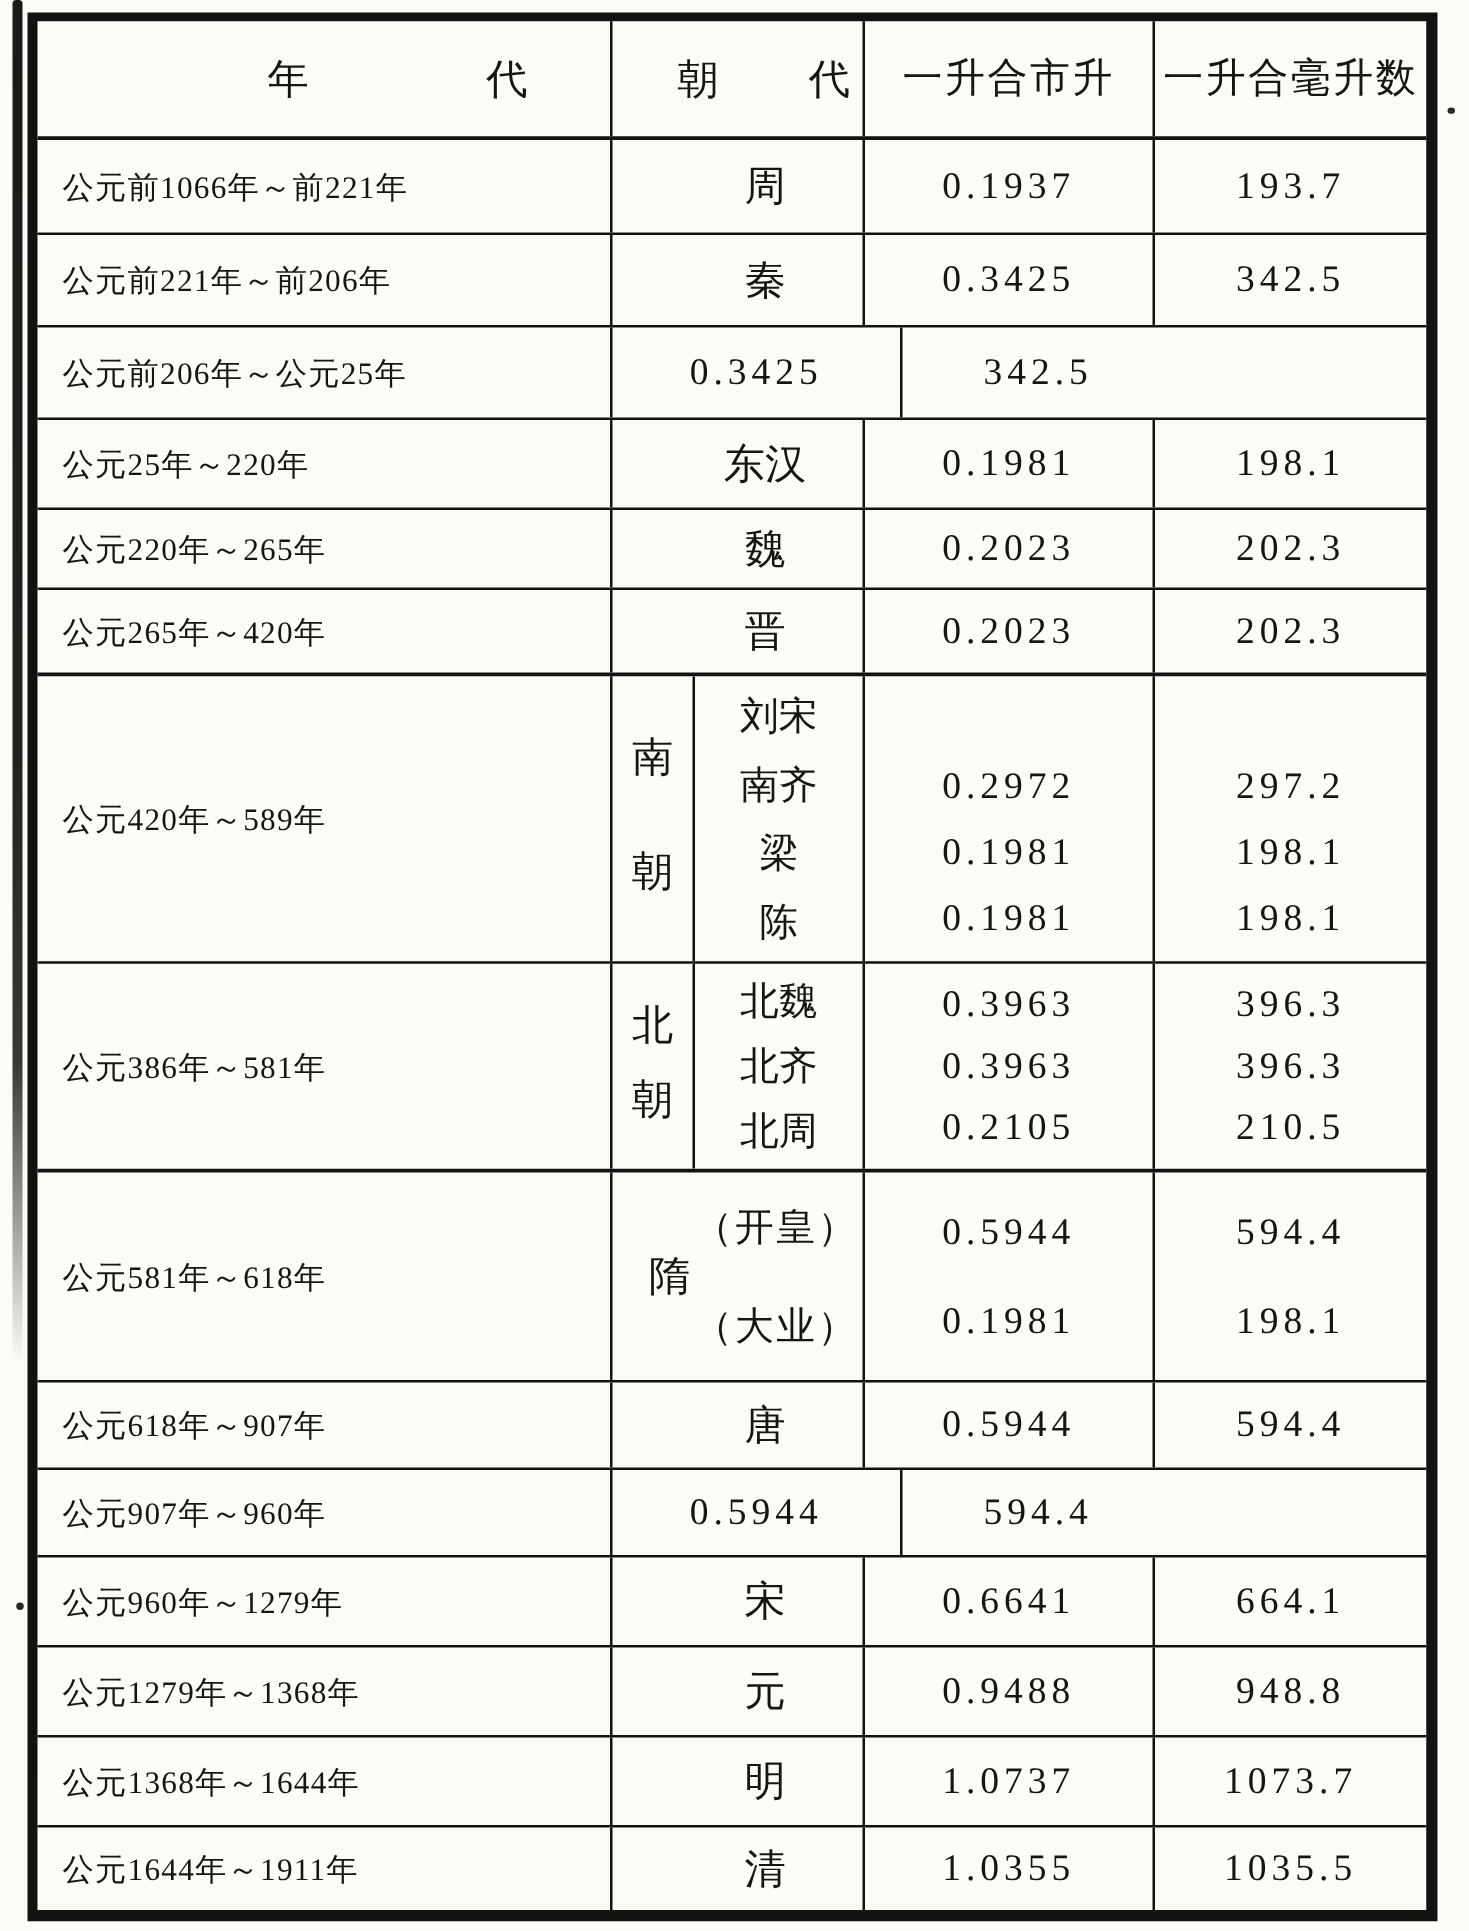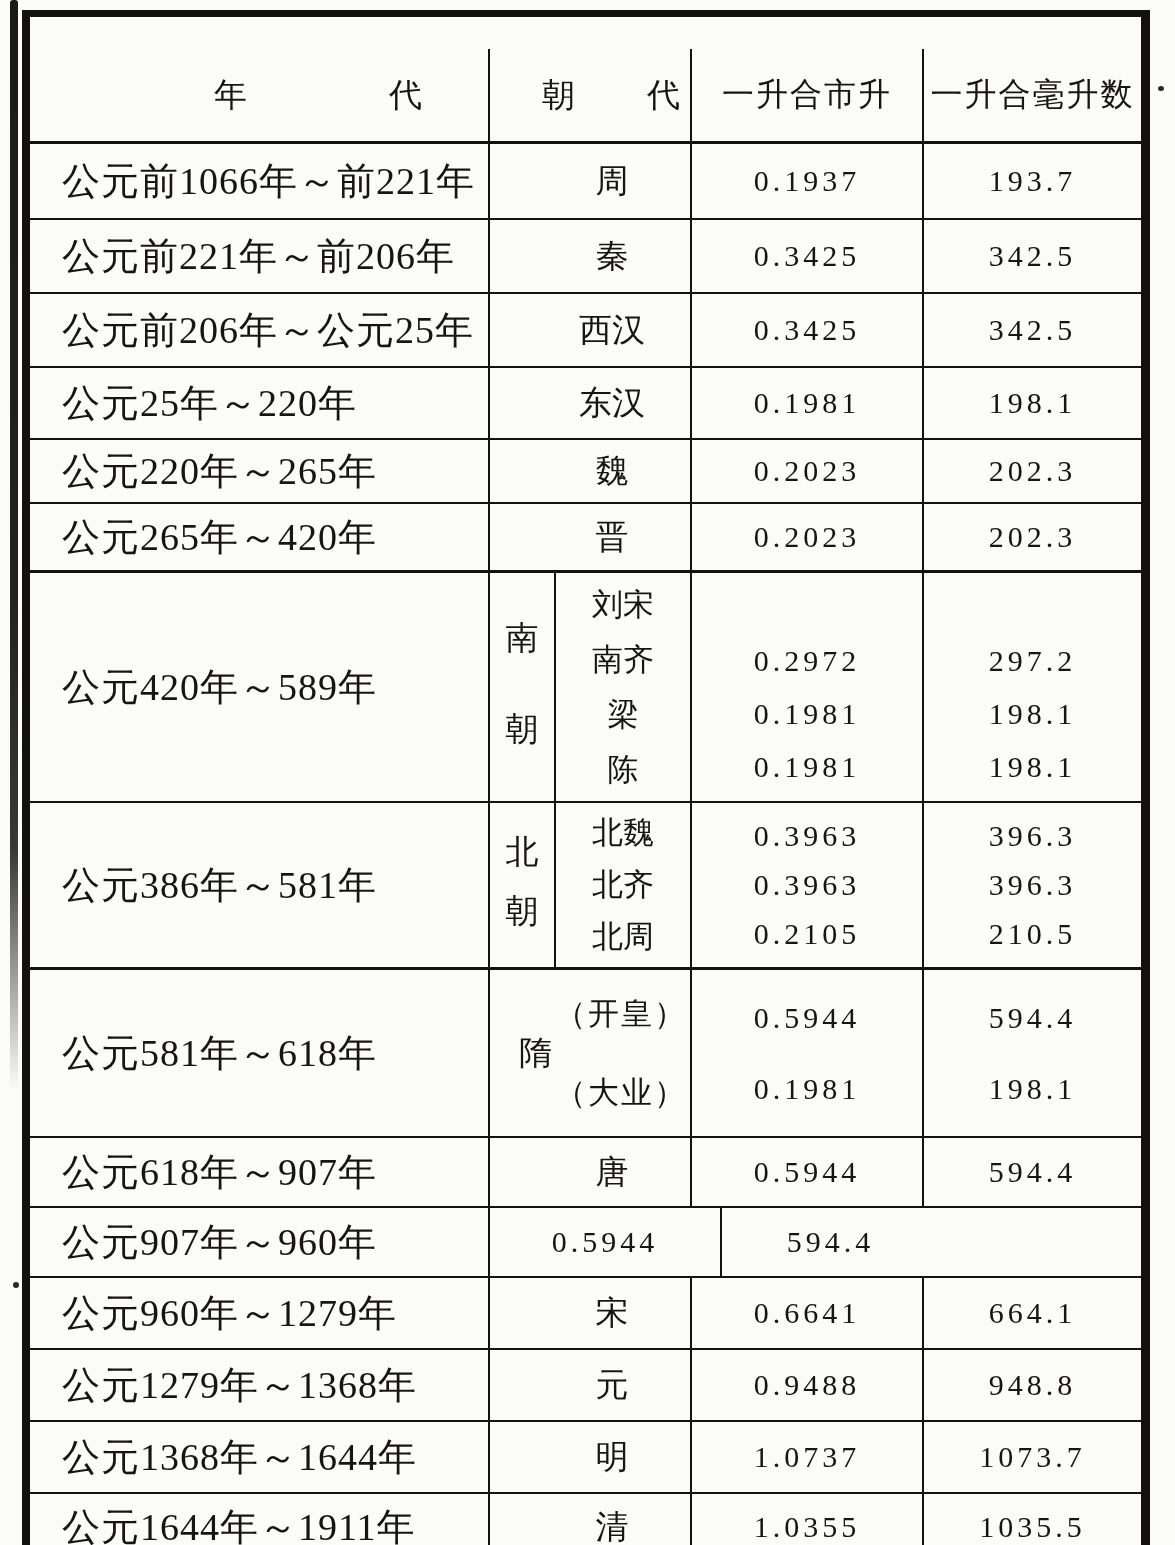--- a/index.html
+++ b/index.html
@@ -49,7 +49,7 @@
     border-top:2px solid var(--line);
     box-sizing:content-box;
   }
-  .row.first{border-top:none;margin-top:32px;}
+  .row.first{border-top:none;}
   .row.heavy{border-top:3px solid var(--line);}
   .cell{
     box-sizing:border-box;

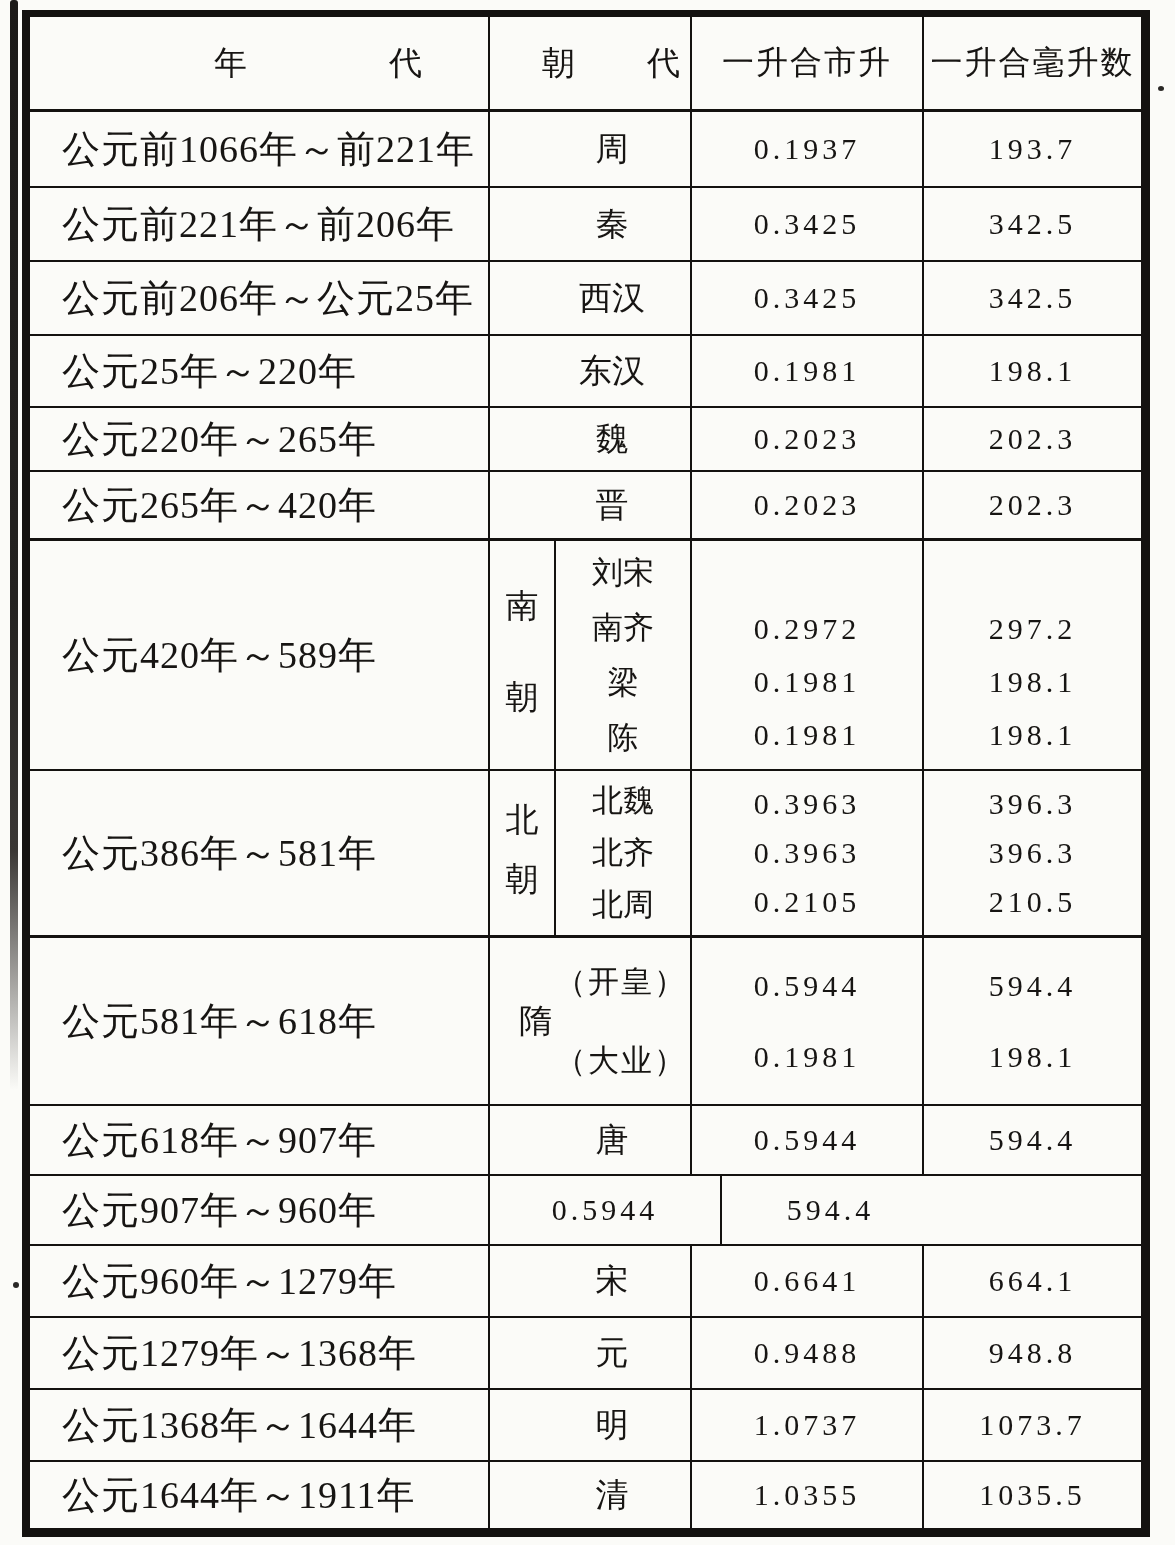--- a/index.html
+++ b/index.html
@@ -59,8 +59,8 @@
   }
   .era-col{
     width:458px;
-    padding-left:32px;
-    font-size:38px;
+    padding-left:20px;
+    font-size:25px;
     letter-spacing:1px;
     justify-content:flex-start;
   }

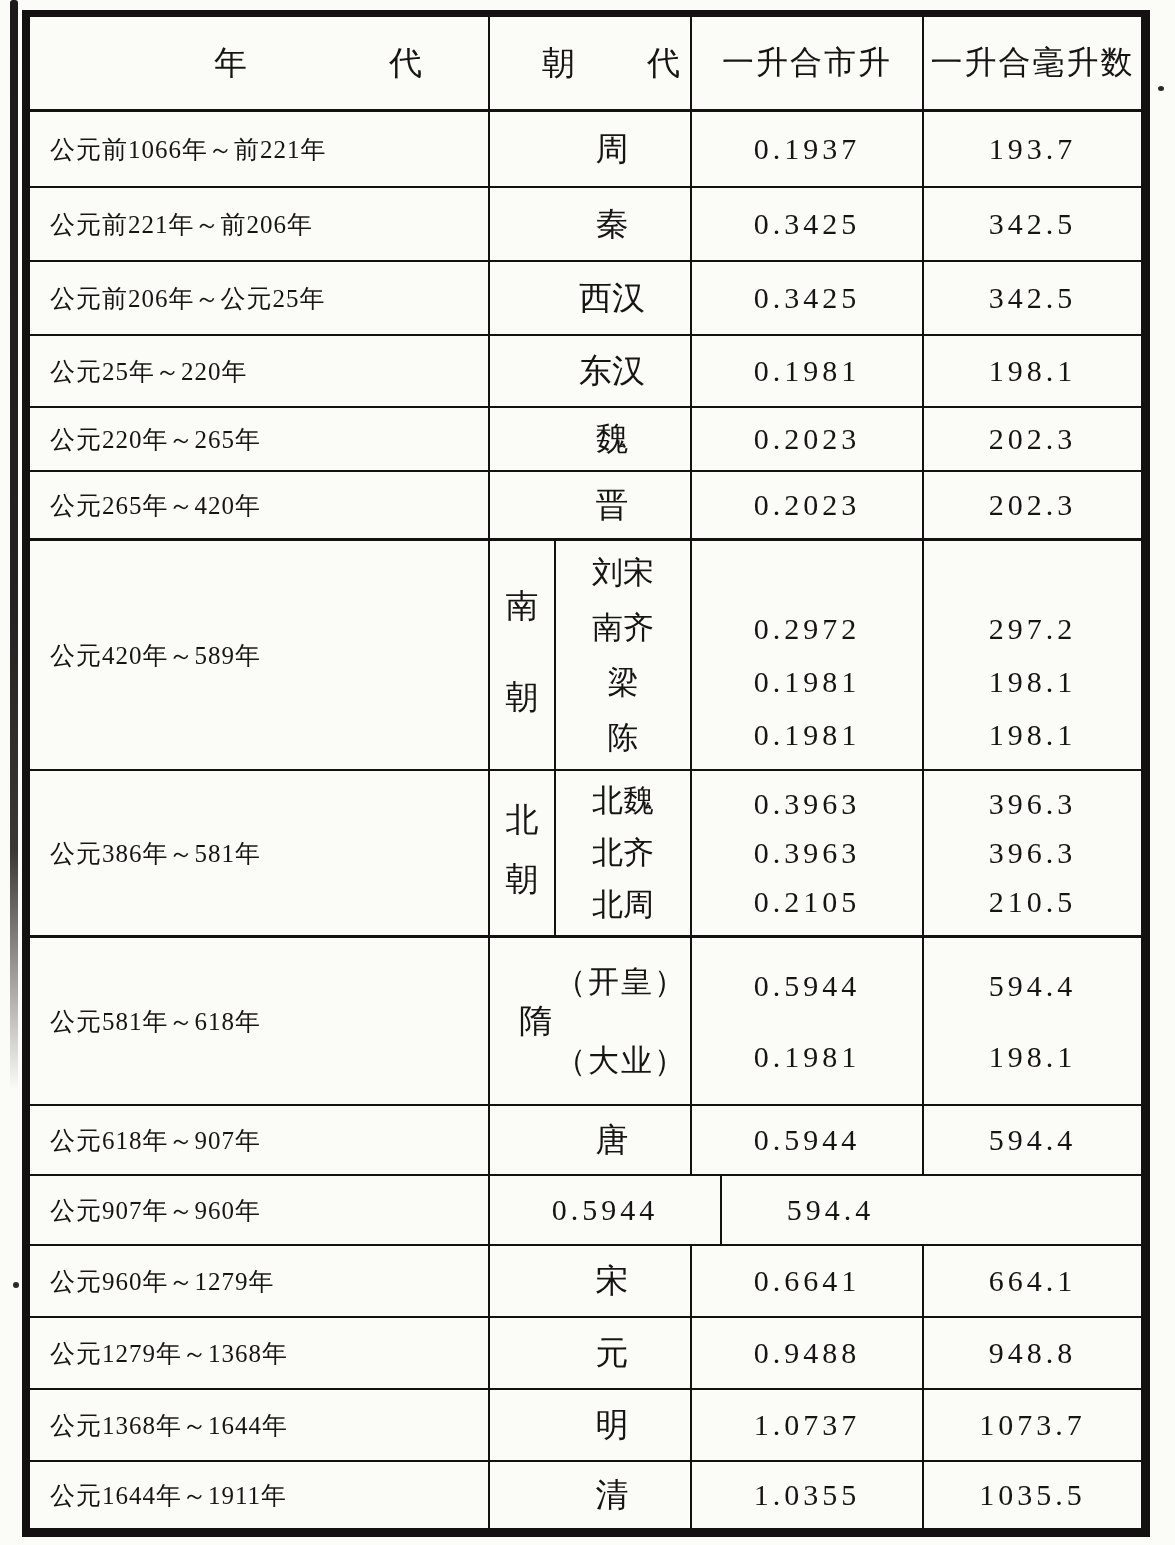--- a/index.html
+++ b/index.html
@@ -152,7 +152,6 @@
 
     <div class="row" style="height:72px">
       <div class="cell era-col">公元前206年～公元25年</div>
-      <div class="cell dyn-col">西汉</div>
       <div class="cell sheng-col">0.3425</div>
       <div class="cell ml-col">342.5</div>
     </div>

